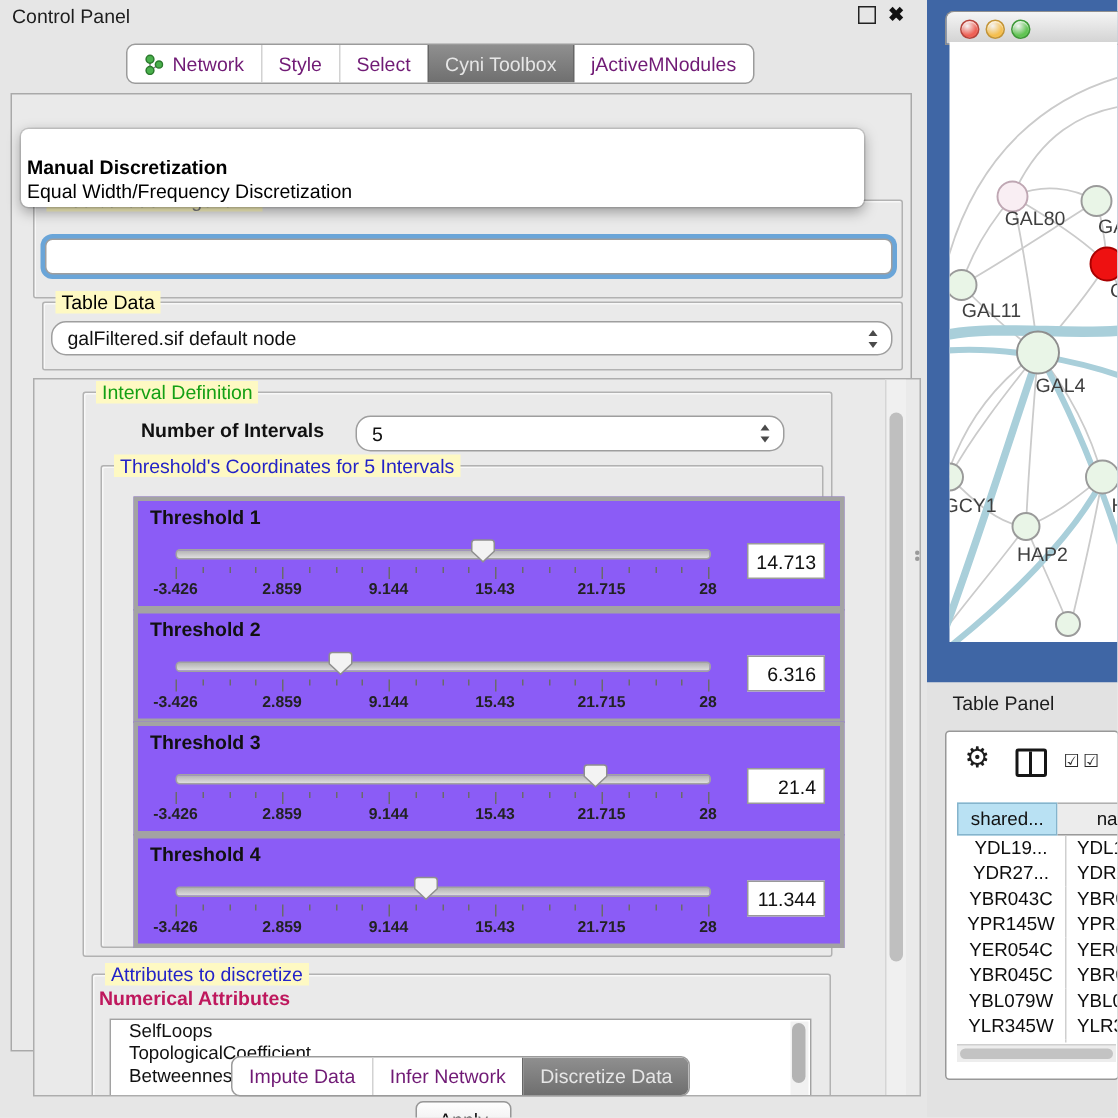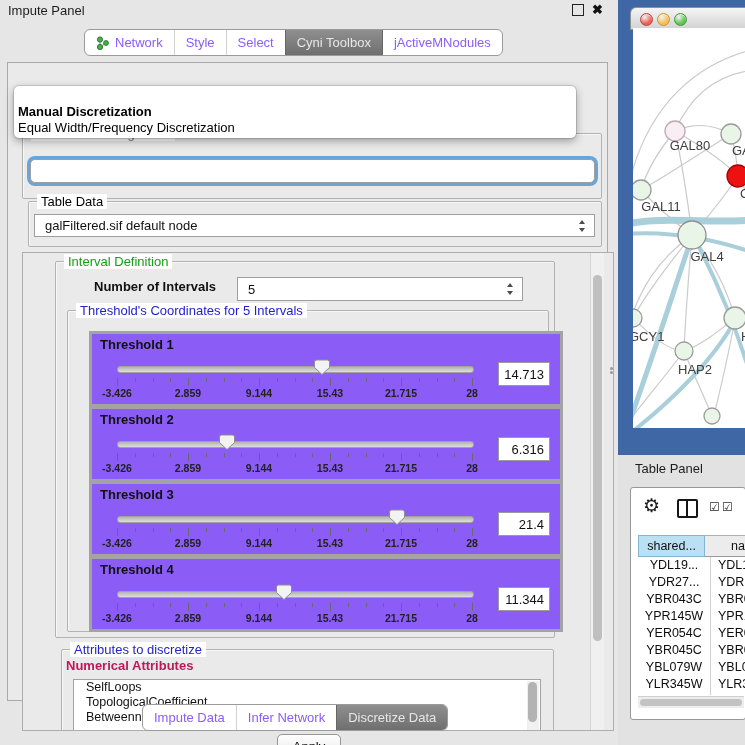--- a/index.html
+++ b/index.html
@@ -133,7 +133,7 @@
 <body>
 
 <div class="abs titlebar">
-  <span class="t">Impute Panel</span>
+  <span class="t">Control Panel</span>
   <span class="float-ic"></span>
   <span class="close-ic">✖</span>
 </div>

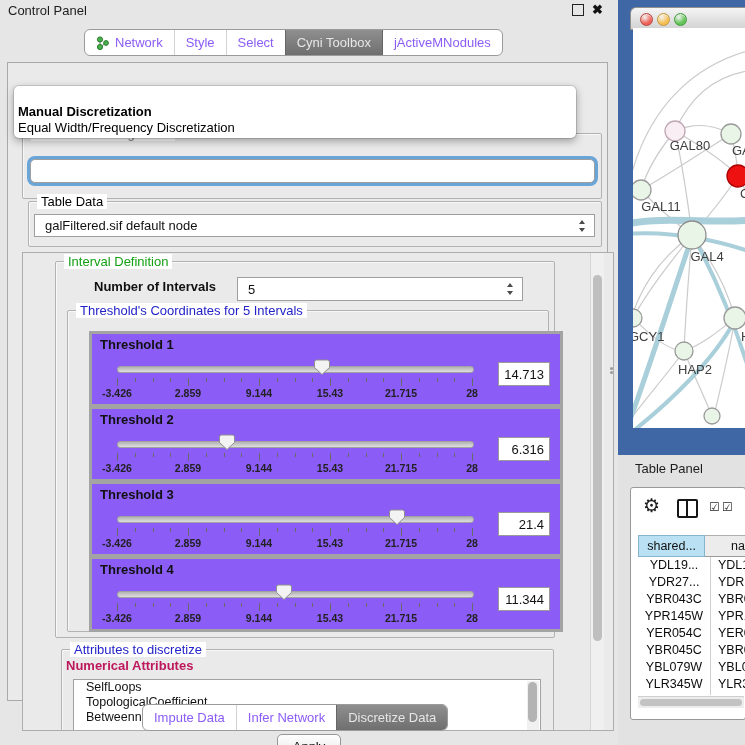--- a/index.html
+++ b/index.html
@@ -17,7 +17,7 @@
   
   .segbar{position:absolute;display:flex;background:#fff;border:1px solid #9b9b9b;
           border-radius:6px;overflow:hidden;height:25px;align-items:stretch;}
-  .seg{display:flex;align-items:center;padding:0 11px;font-size:13px;color:#8b5cf6;
+  .seg{display:flex;align-items:center;padding:0 11px;font-size:13px;color:#701a75;
        border-left:1px solid #d2d2d2;white-space:nowrap;}
   .seg:first-child{border-left:none;}
   .seg.sel{background:linear-gradient(#8f8f8f,#6f6f6f);color:#e6e6e6;border-left:1px solid #666;}

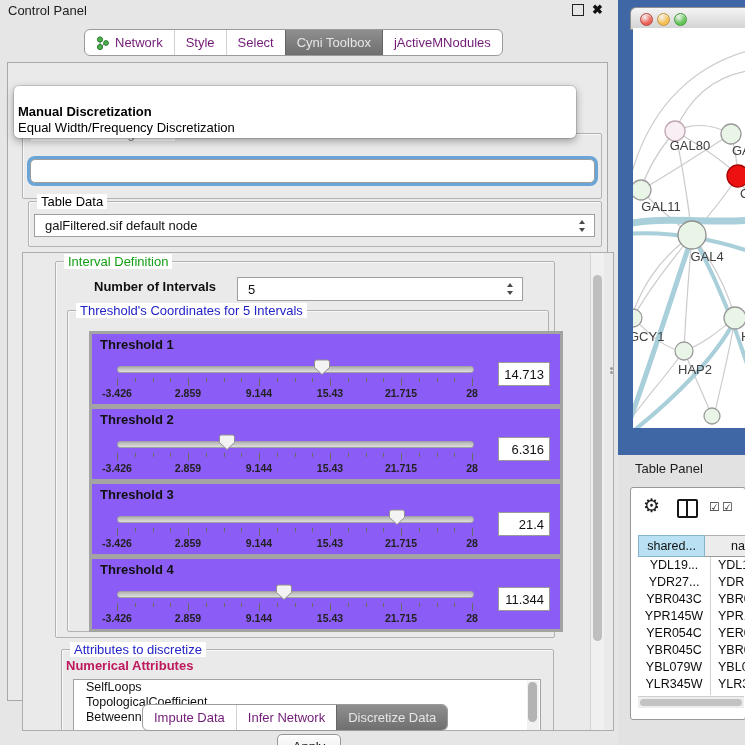--- a/index.html
+++ b/index.html
@@ -30,7 +30,7 @@
 
   .group{position:absolute;border:1px solid #b2b2b2;border-radius:2px;
          box-shadow:inset 1px 1px 0 rgba(255,255,255,.65);}
-  .gtitle{position:absolute;top:-8px;left:8px;background:#ffffff;padding:0 4px;
+  .gtitle{position:absolute;top:-8px;left:8px;background:#fef9c3;padding:0 4px;
           font-size:13px;line-height:15px;}
 
   .algo-group{left:14px;top:70px;width:578px;height:64px;}

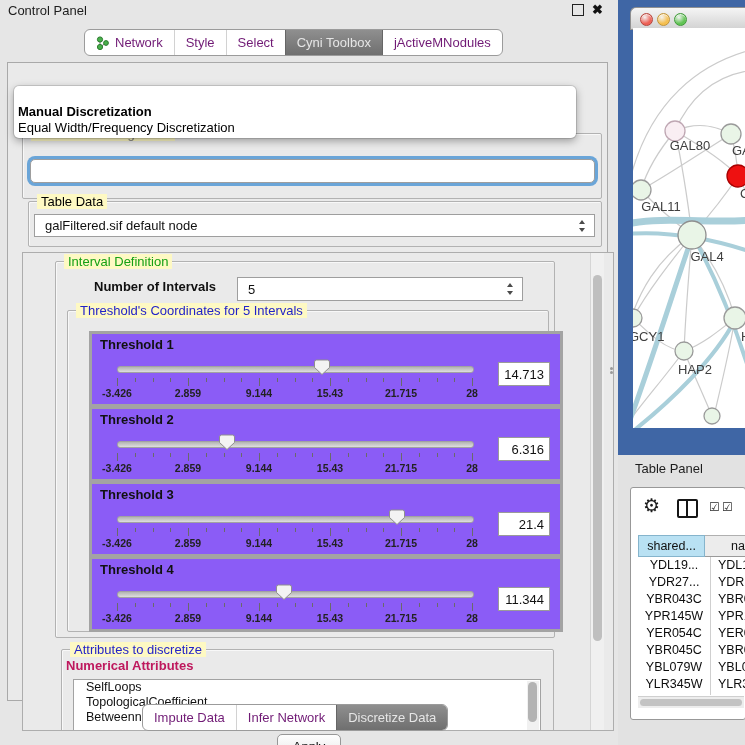--- a/index.html
+++ b/index.html
@@ -47,7 +47,7 @@
   .pp-opt2{position:absolute;left:4px;top:34px;font-size:13px;color:#000;}
 
   .td-group{left:20px;top:138px;width:572px;height:44px;}
-  .combo{position:absolute;background:#fff;border:1px solid #9e9e9e;border-radius:0;
+  .combo{position:absolute;background:#fff;border:1px solid #9e9e9e;border-radius:10px;
          font-size:13px;color:#111;display:flex;align-items:center;padding-left:10px;}
   .stepper{position:absolute;right:8px;top:50%;transform:translateY(-50%);width:7px;height:12px;}
   .stepper:before,.stepper:after{content:"";position:absolute;left:0;border-left:3.5px solid transparent;

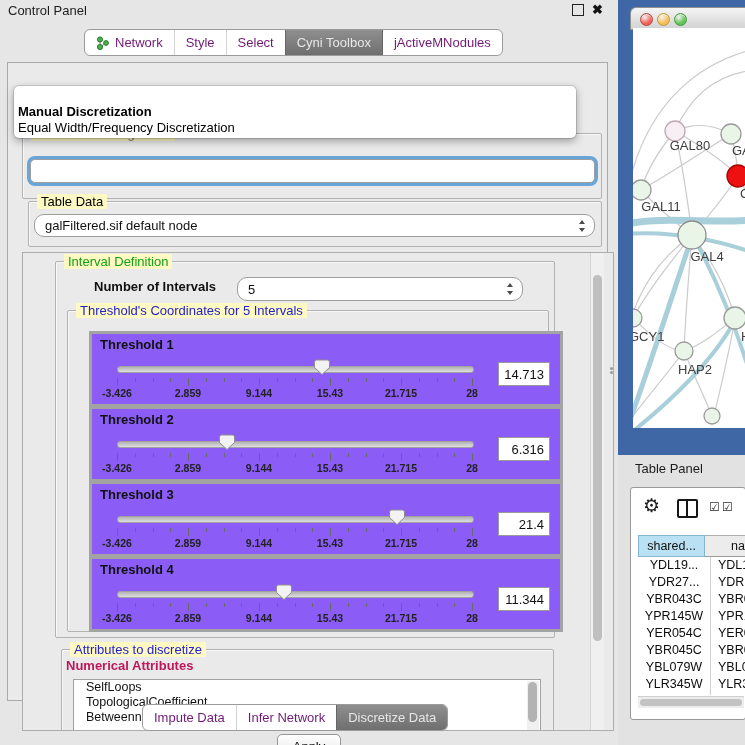--- a/index.html
+++ b/index.html
@@ -380,7 +380,7 @@
   <div class="abs apply-btn">Apply</div>
 </div>
 
-<div class="segbar" id="bottom-tabs" style="left:142px;top:704px;">
+<div class="segbar" id="bottom-tabs" style="left:154px;top:704px;">
     <div class="seg">
       <span>Impute Data</span>
     </div>

